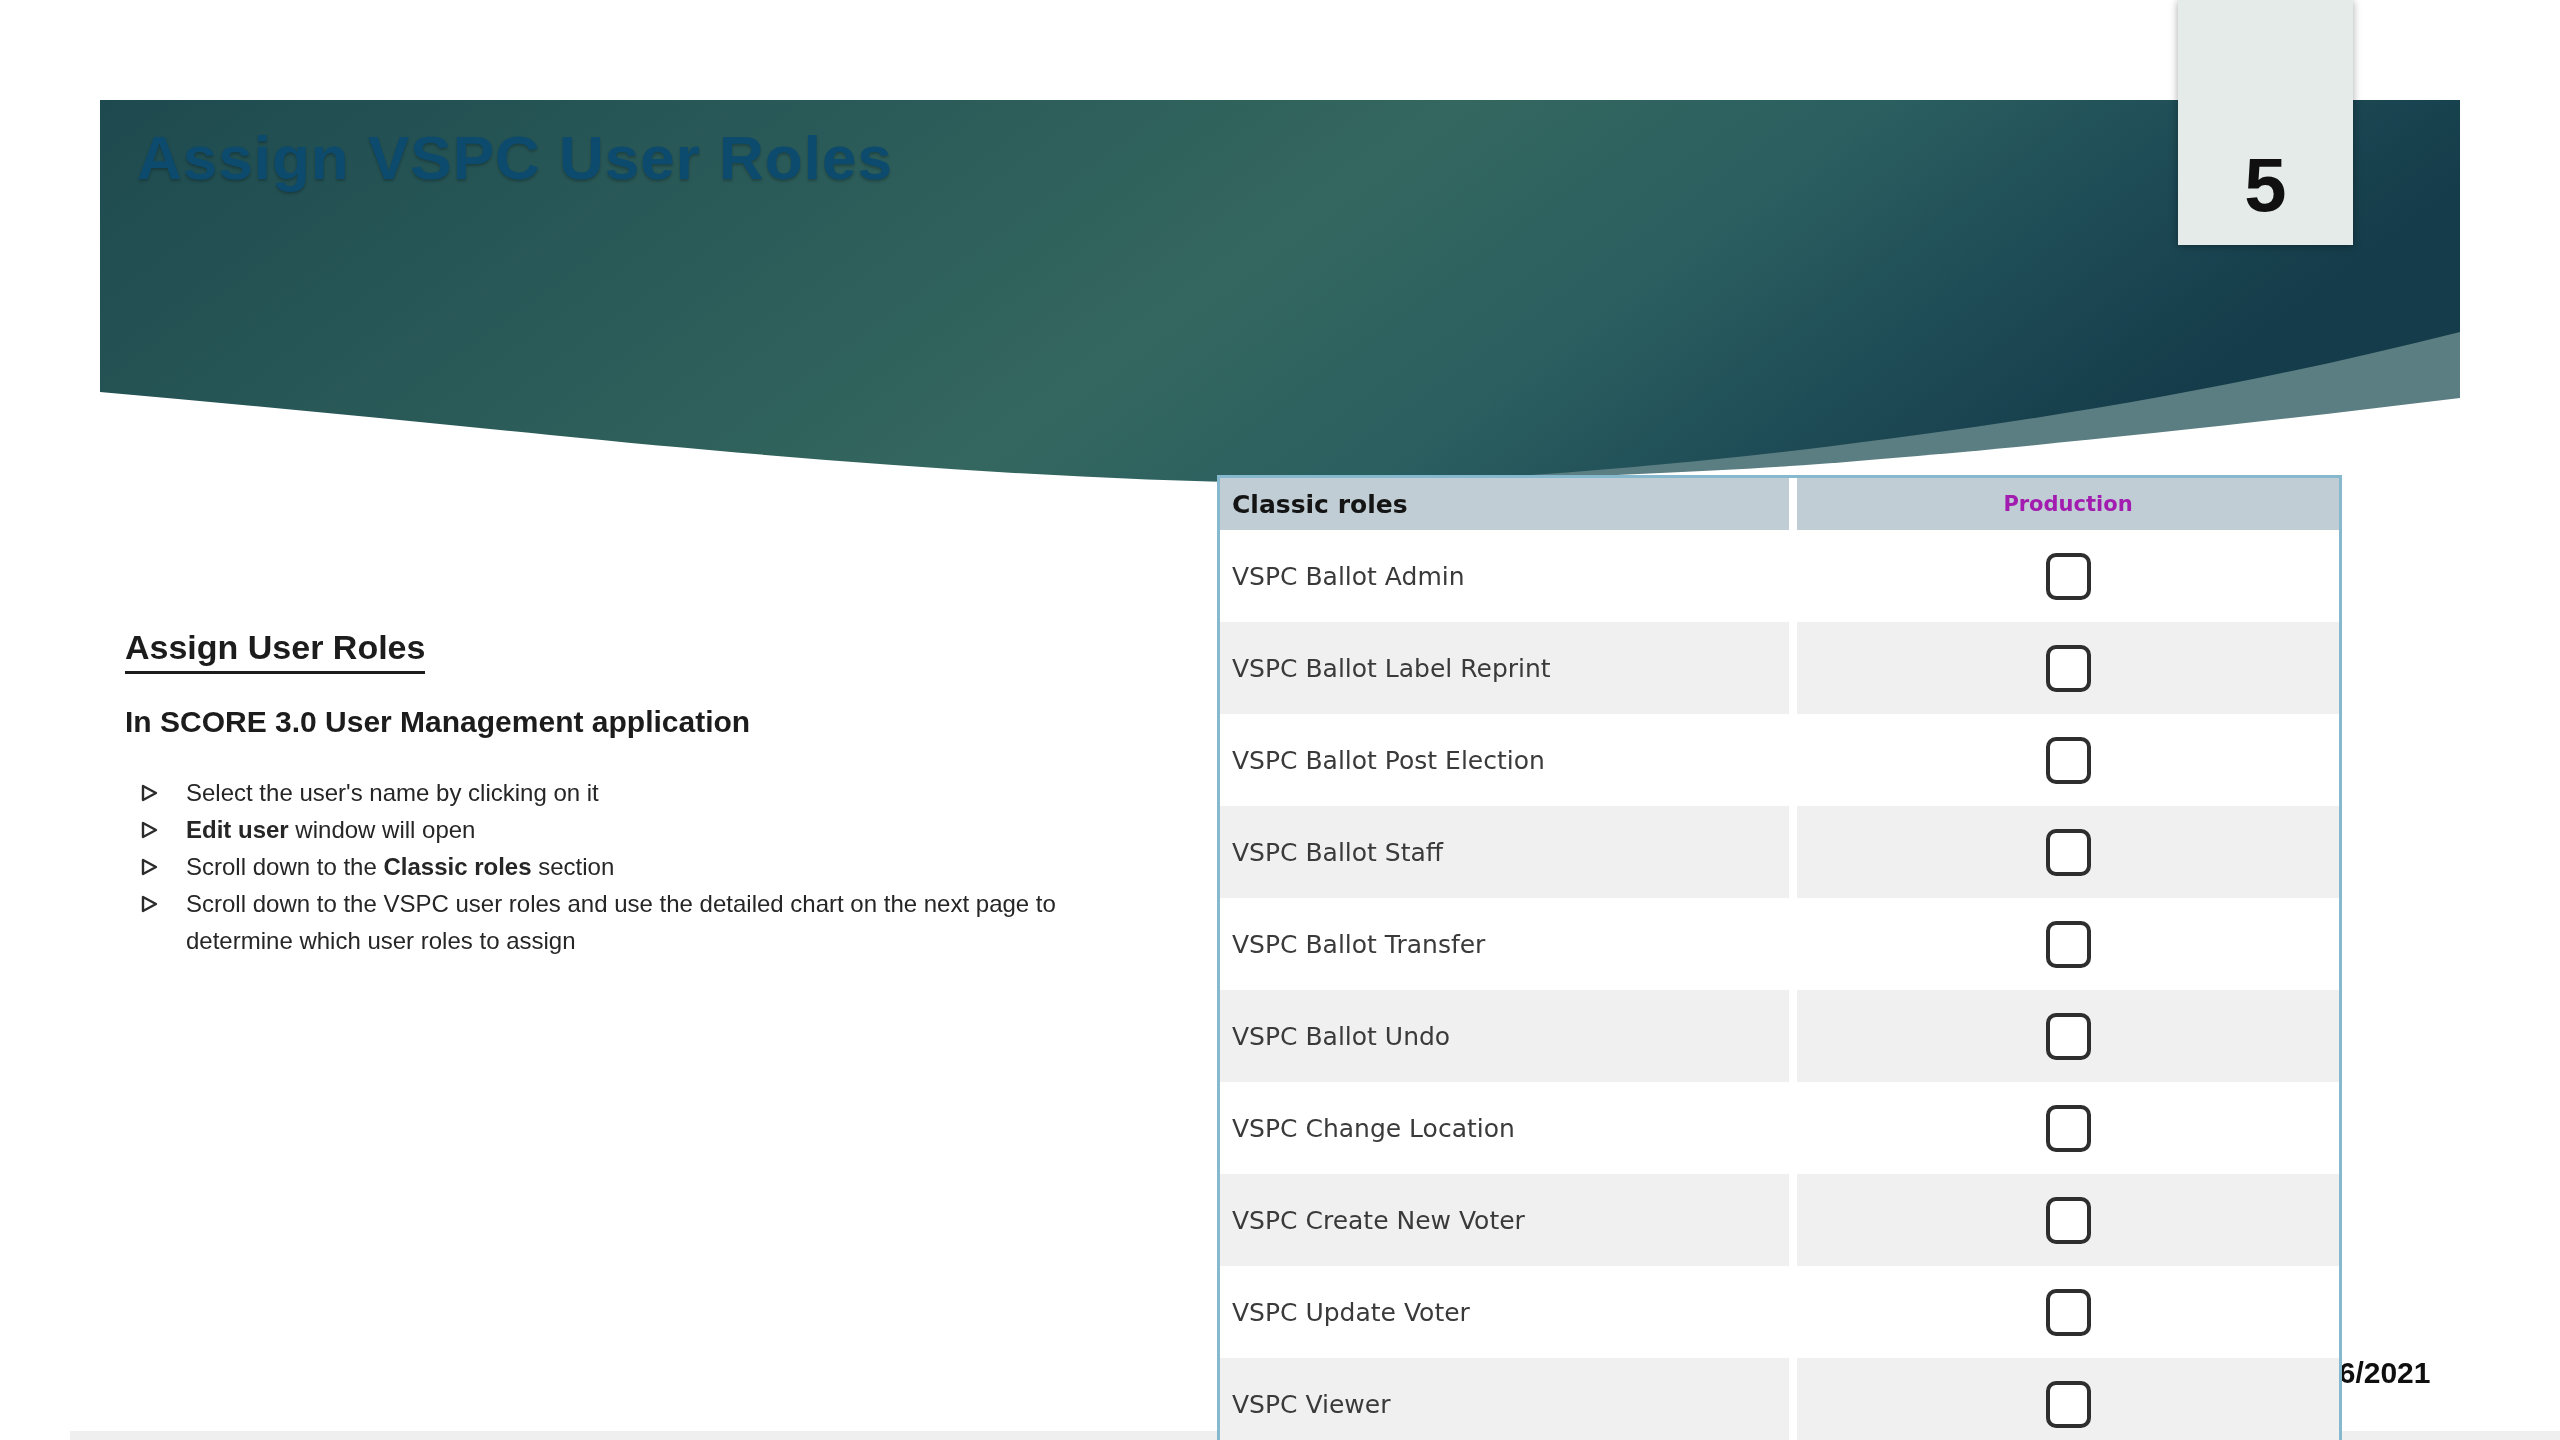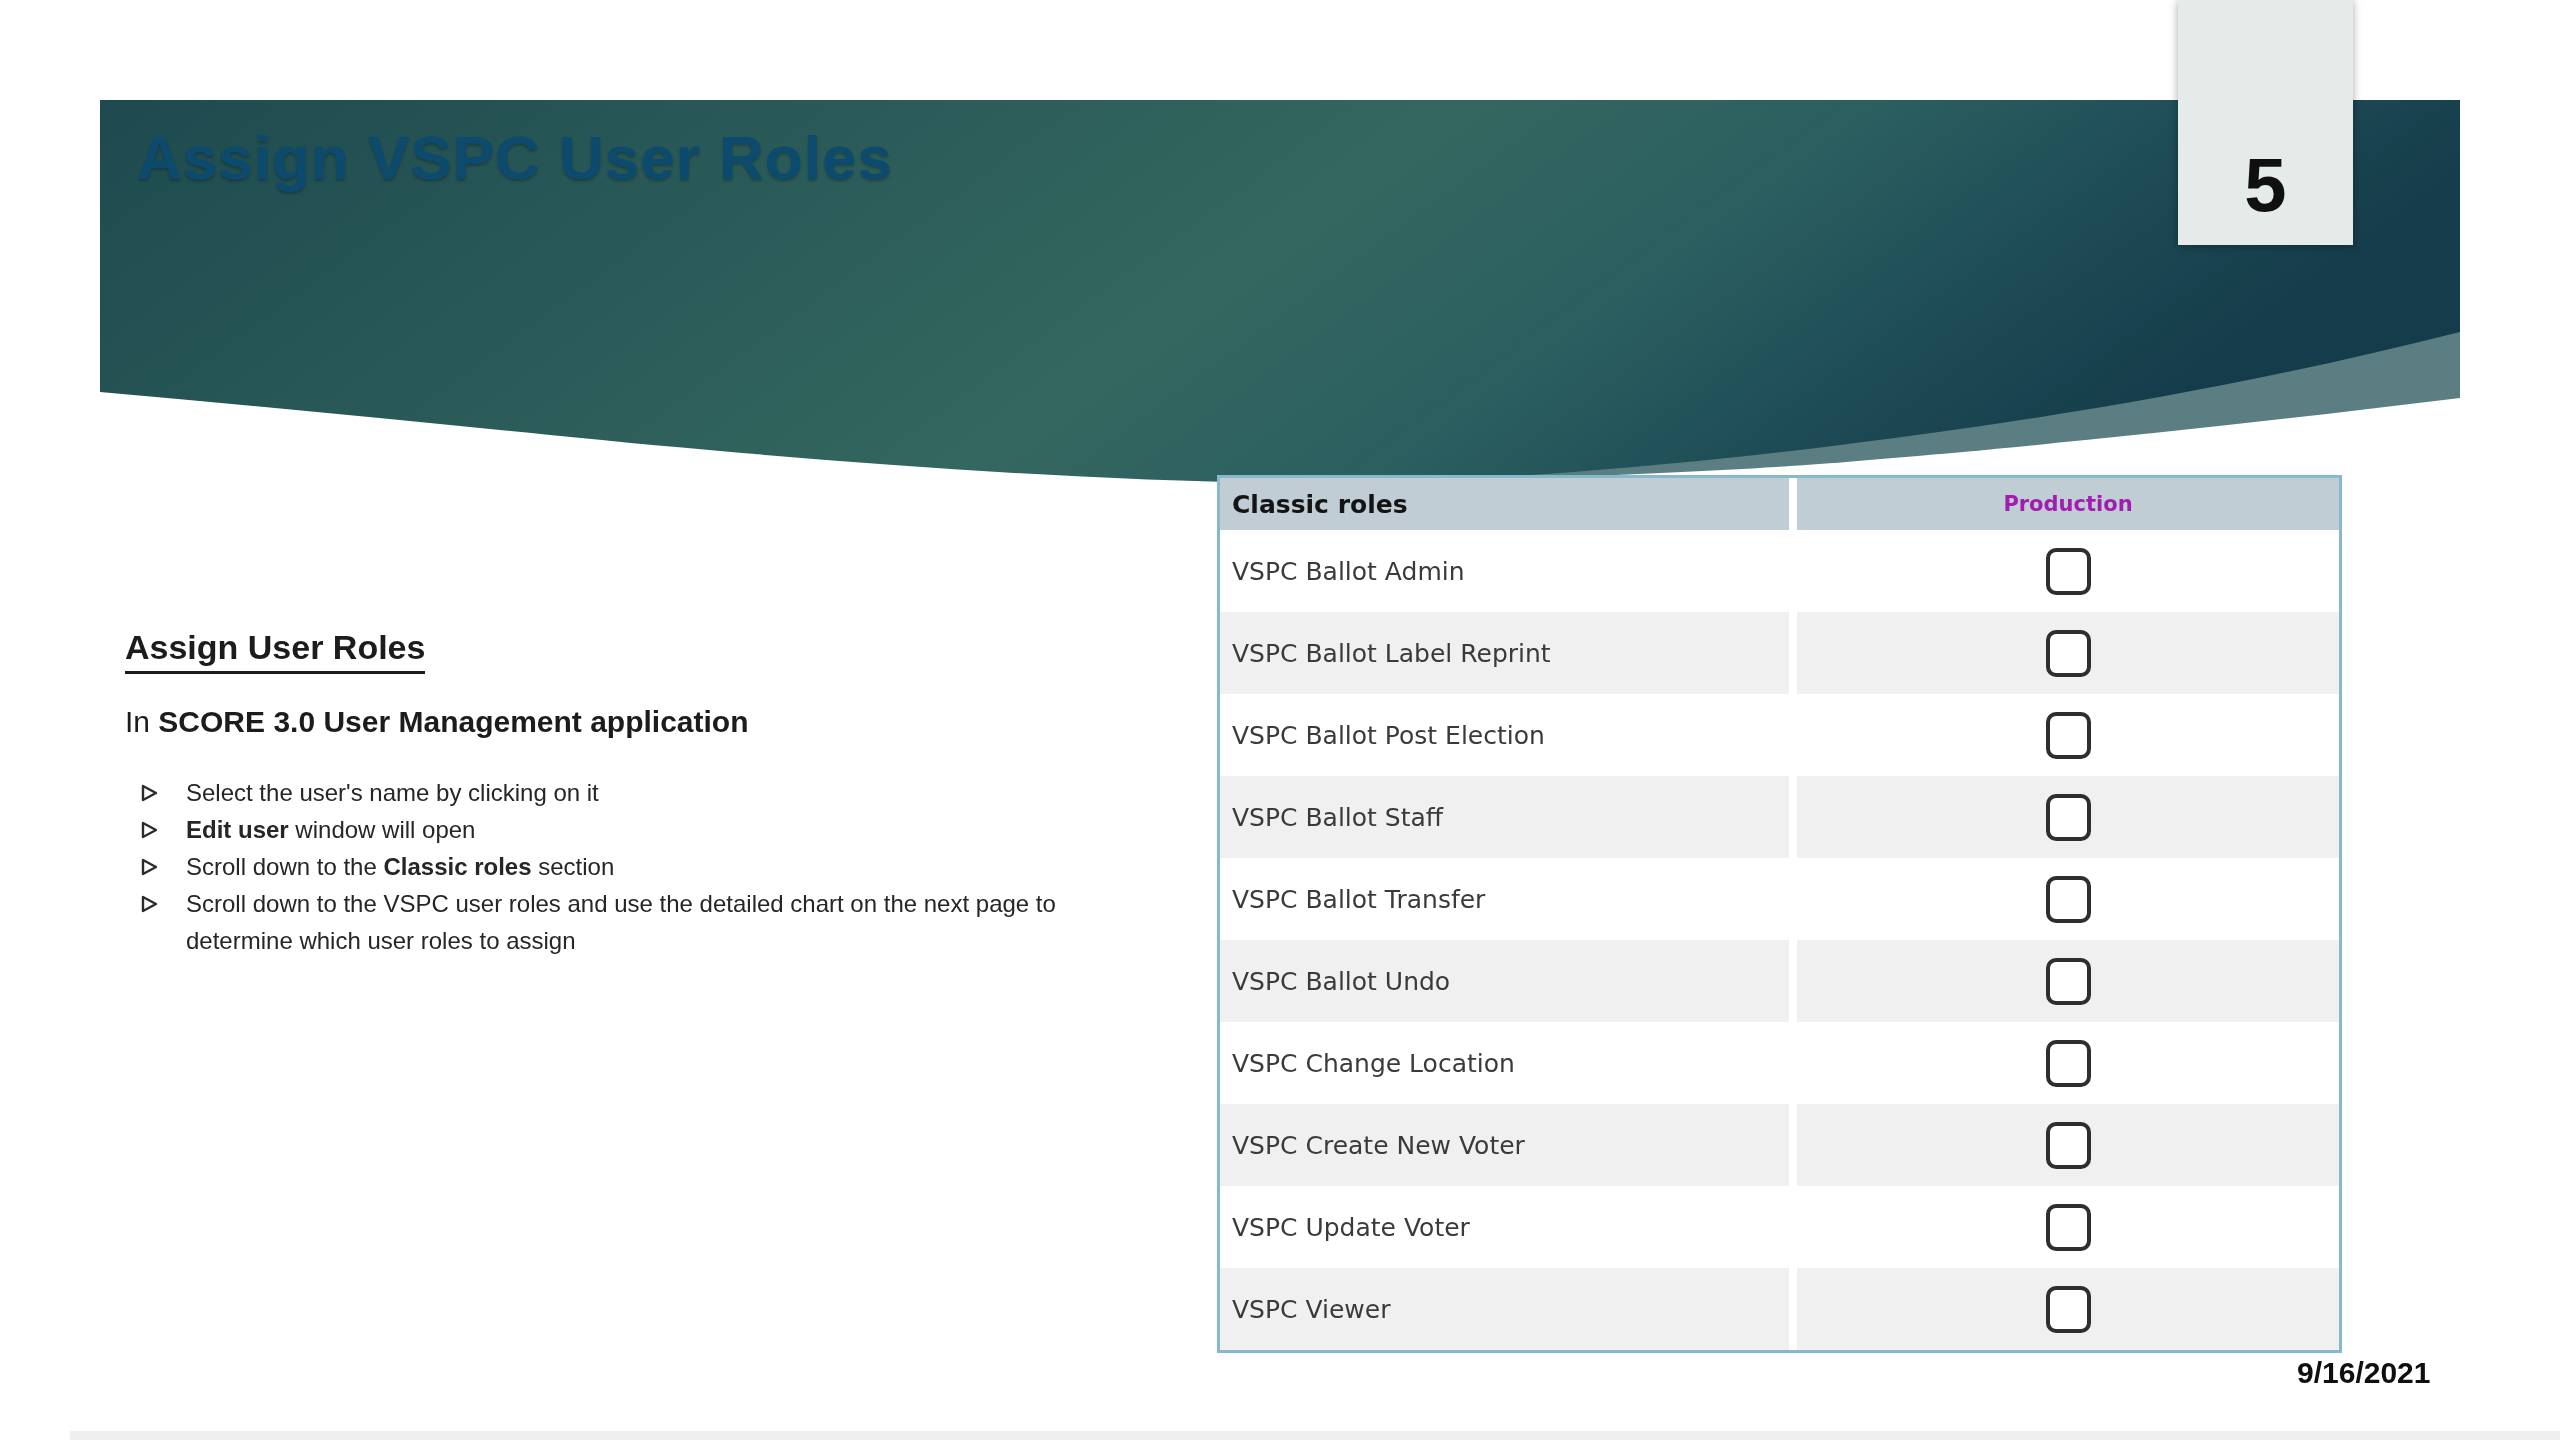--- a/index.html
+++ b/index.html
@@ -90,7 +90,7 @@
     flex:1;display:flex;align-items:center;justify-content:center;
     font-size:21px;font-weight:bold;color:#a21caf;
   }
-  .row{display:flex;height:82px;background:#ffffff;}
+  .row{display:flex;height:92px;background:#ffffff;}
   .row.alt{background:var(--row-alt-bg,#f0f0f0);}
   .cell-role{
     flex:0 0 577px;box-sizing:border-box;

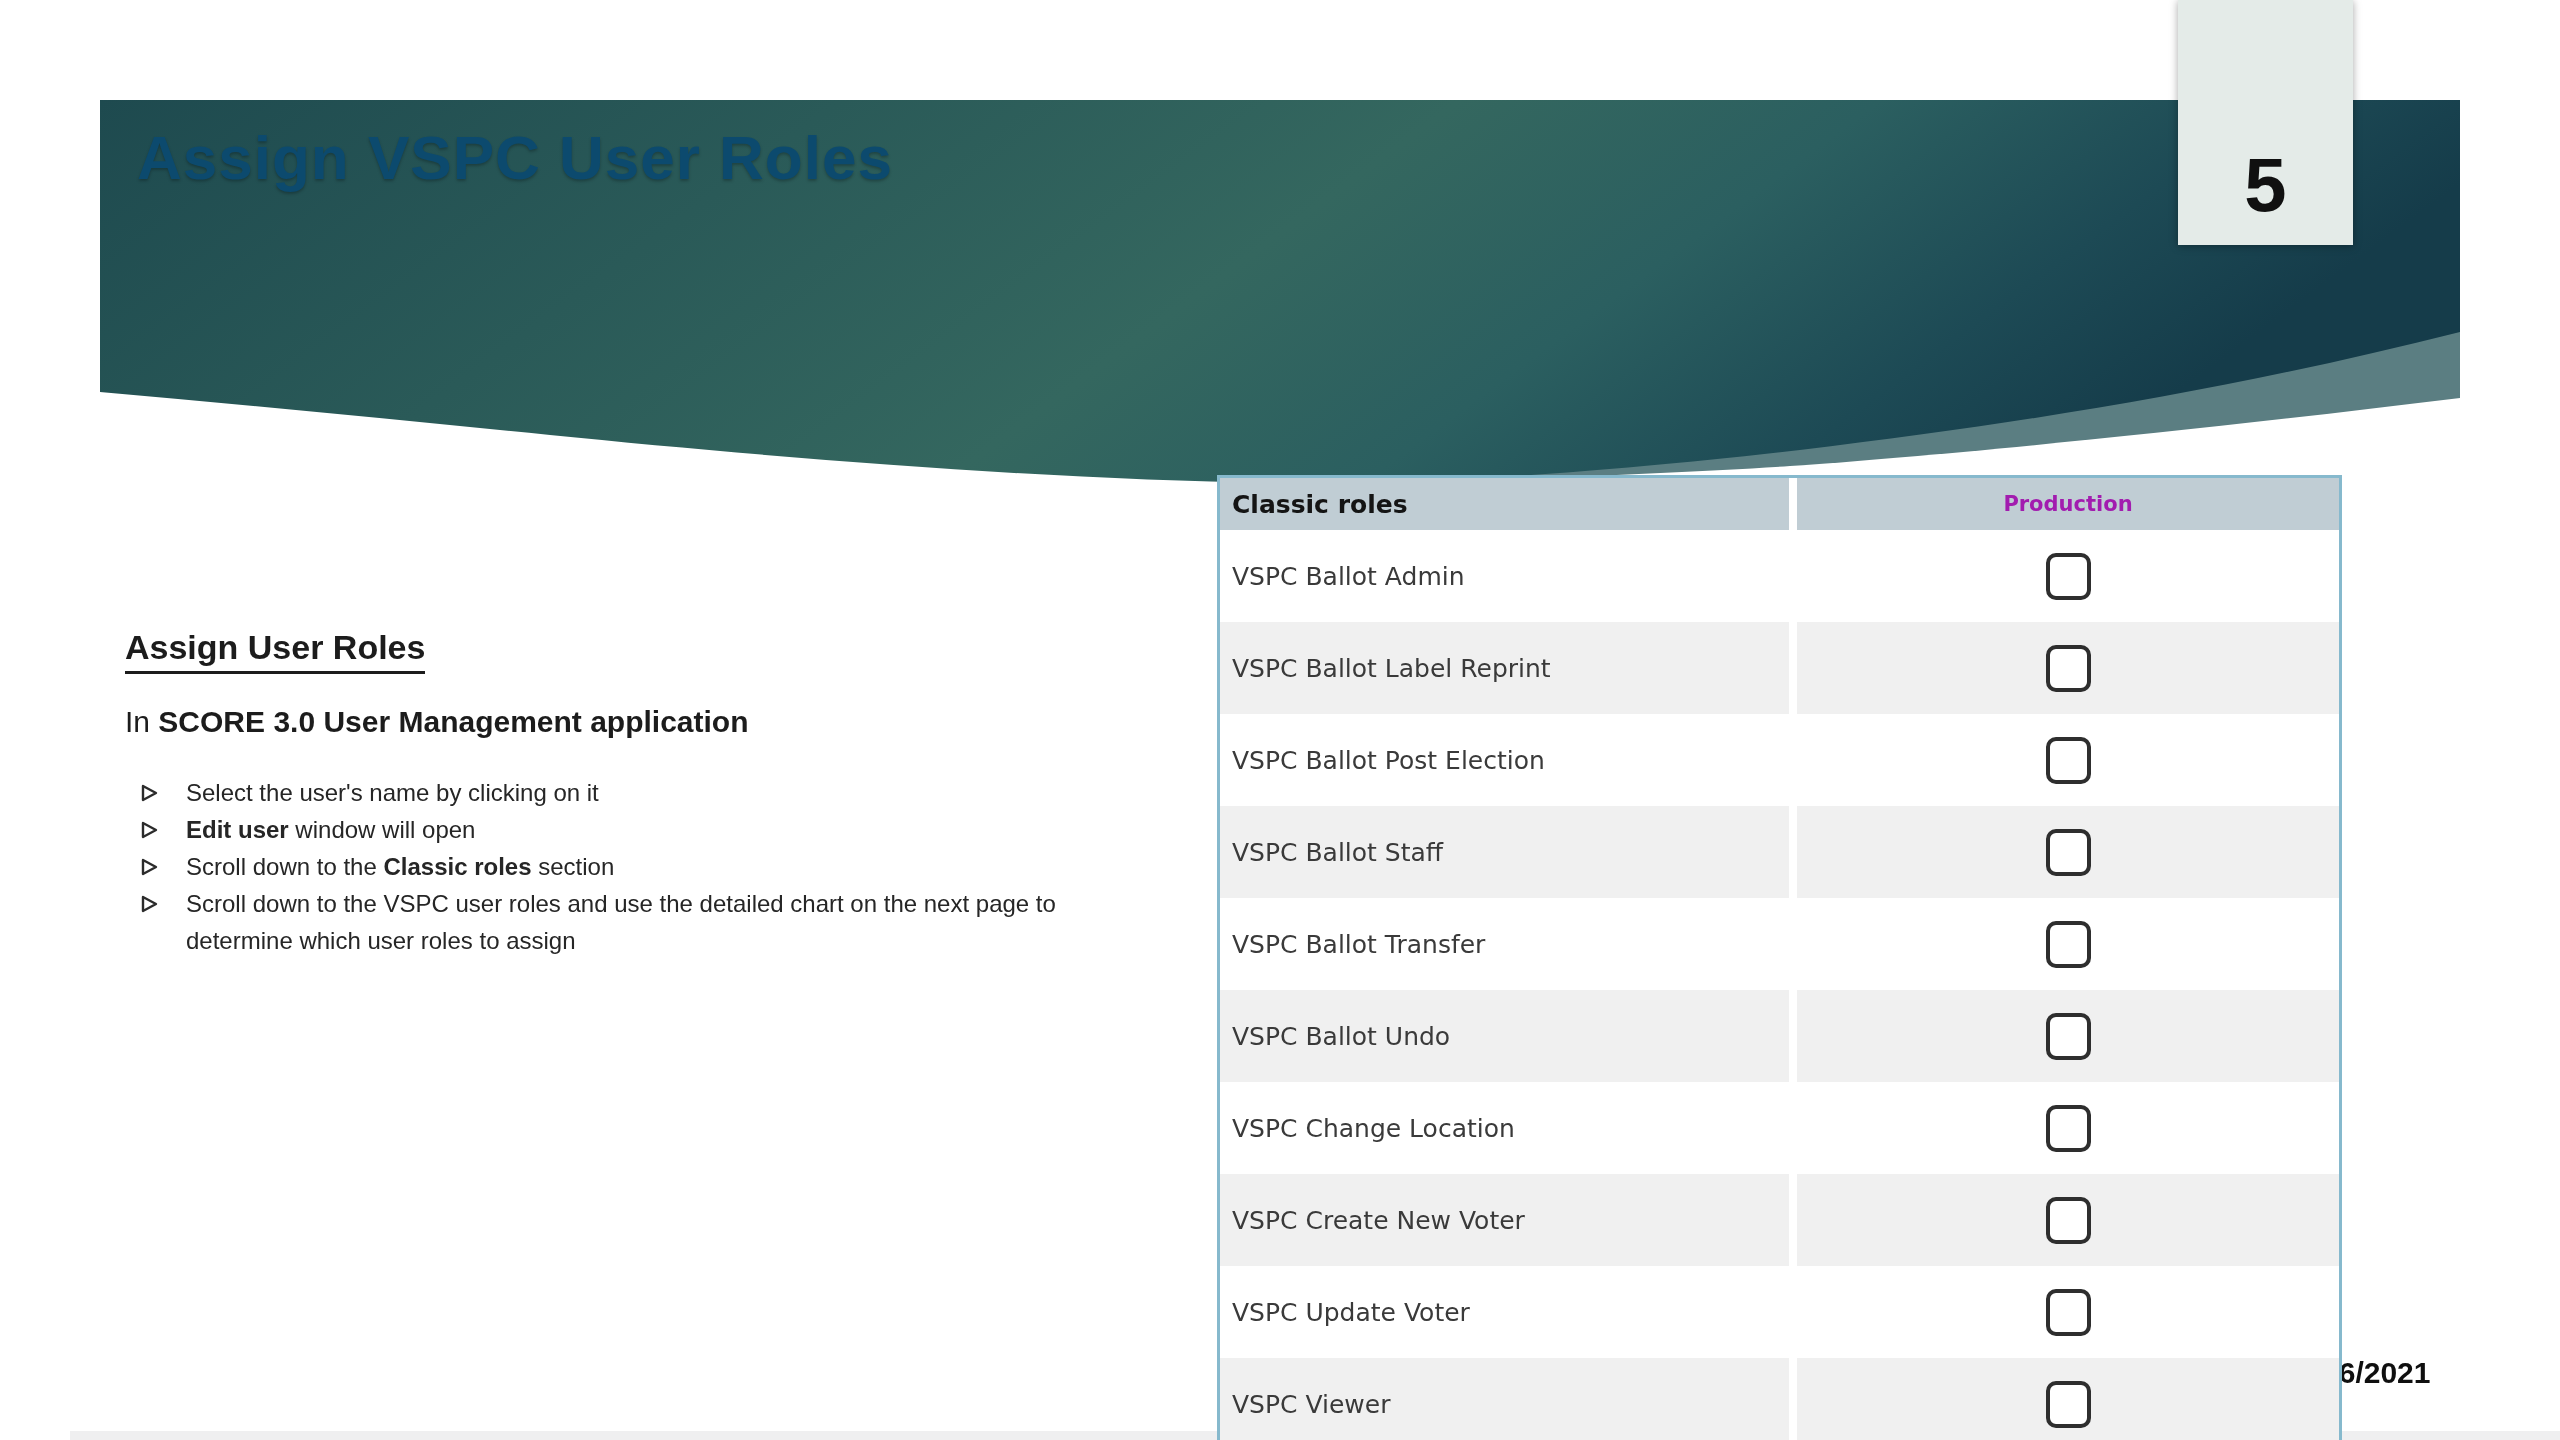--- a/index.html
+++ b/index.html
@@ -151,7 +151,7 @@
 
   <div class="content-block">
     <h2 class="content-heading">Assign User Roles</h2>
-    <p class="content-intro"><span style="font-weight: normal;">In </span><span style="font-weight: bold; margin-top: 40px;">SCORE 3.0 User Management application</span></p>
+    <p class="content-intro"><span style="font-weight: bold;">In </span><span style="font-weight: bold; margin-top: 40px;">SCORE 3.0 User Management application</span></p>
     <ul class="instructions">
   <li>
     <svg class="bullet-icon" viewBox="0 0 22 22">

